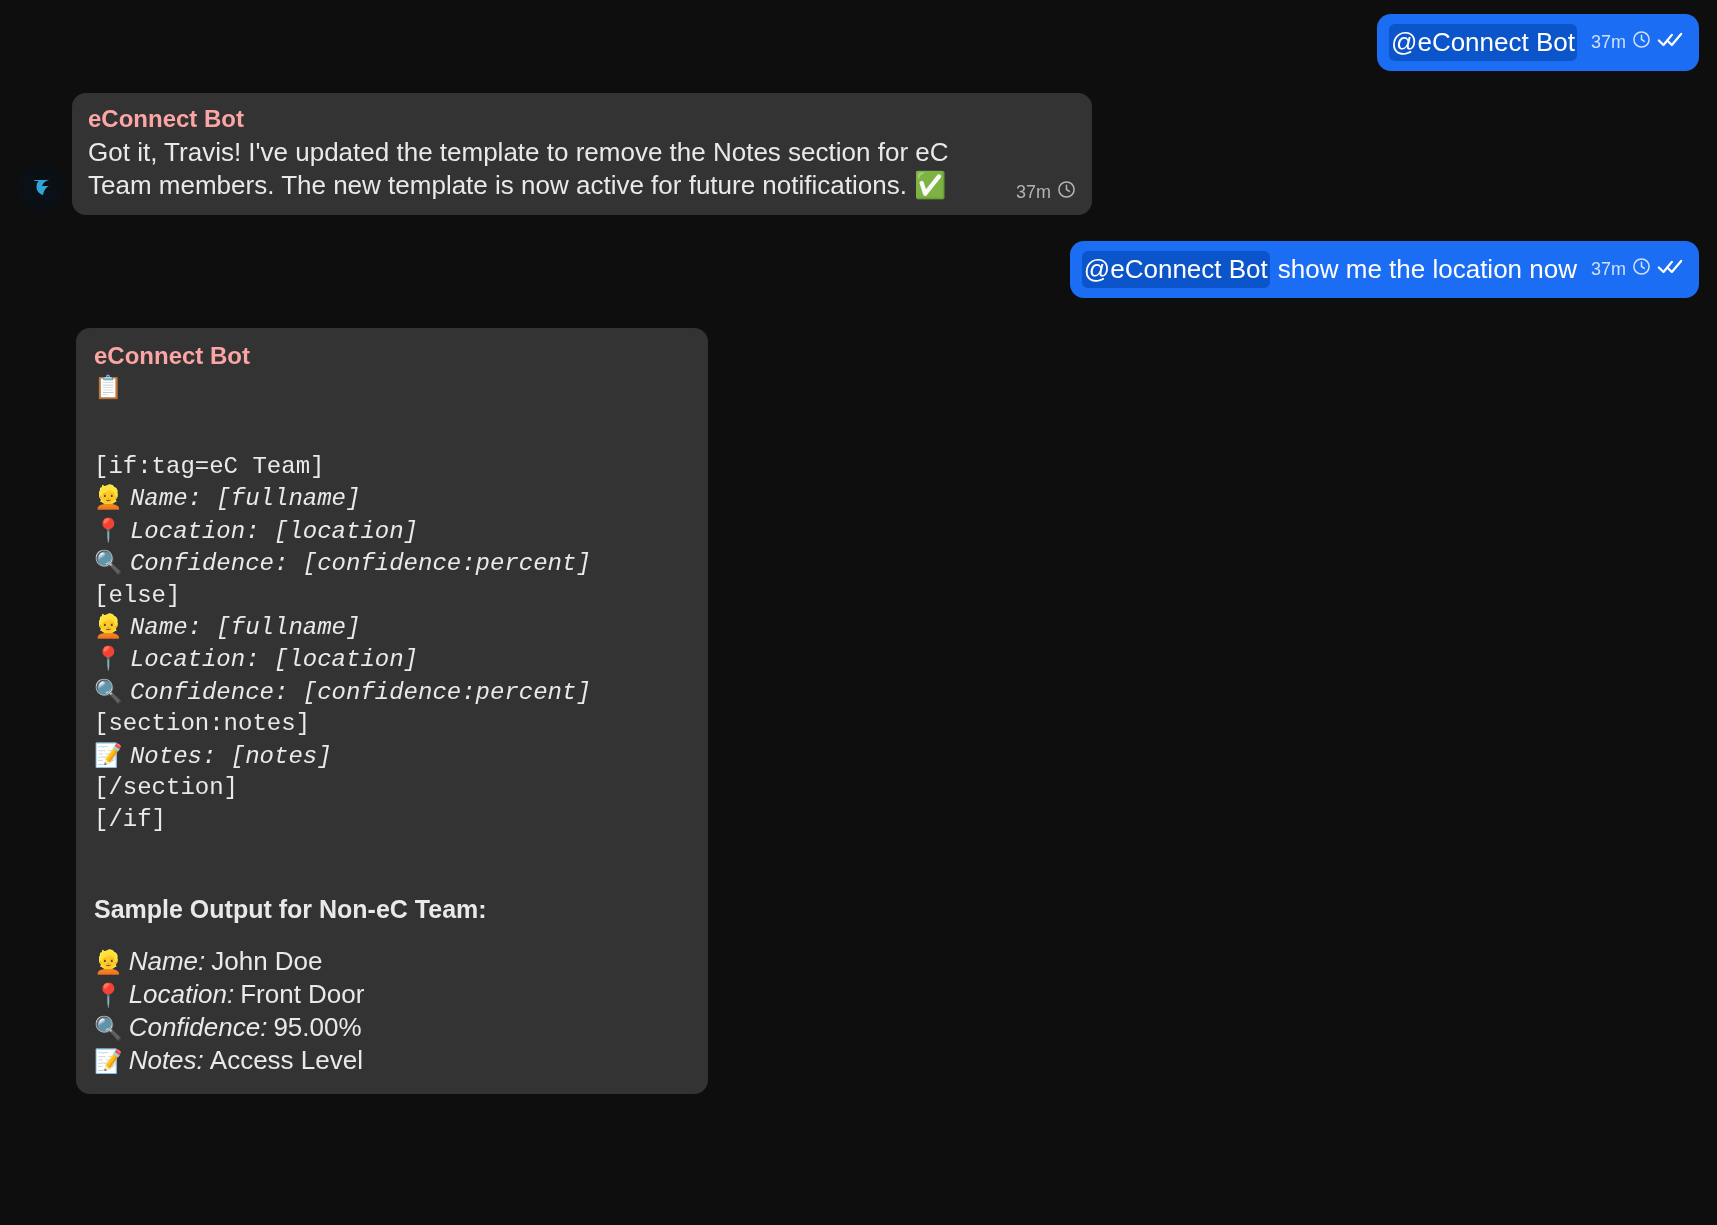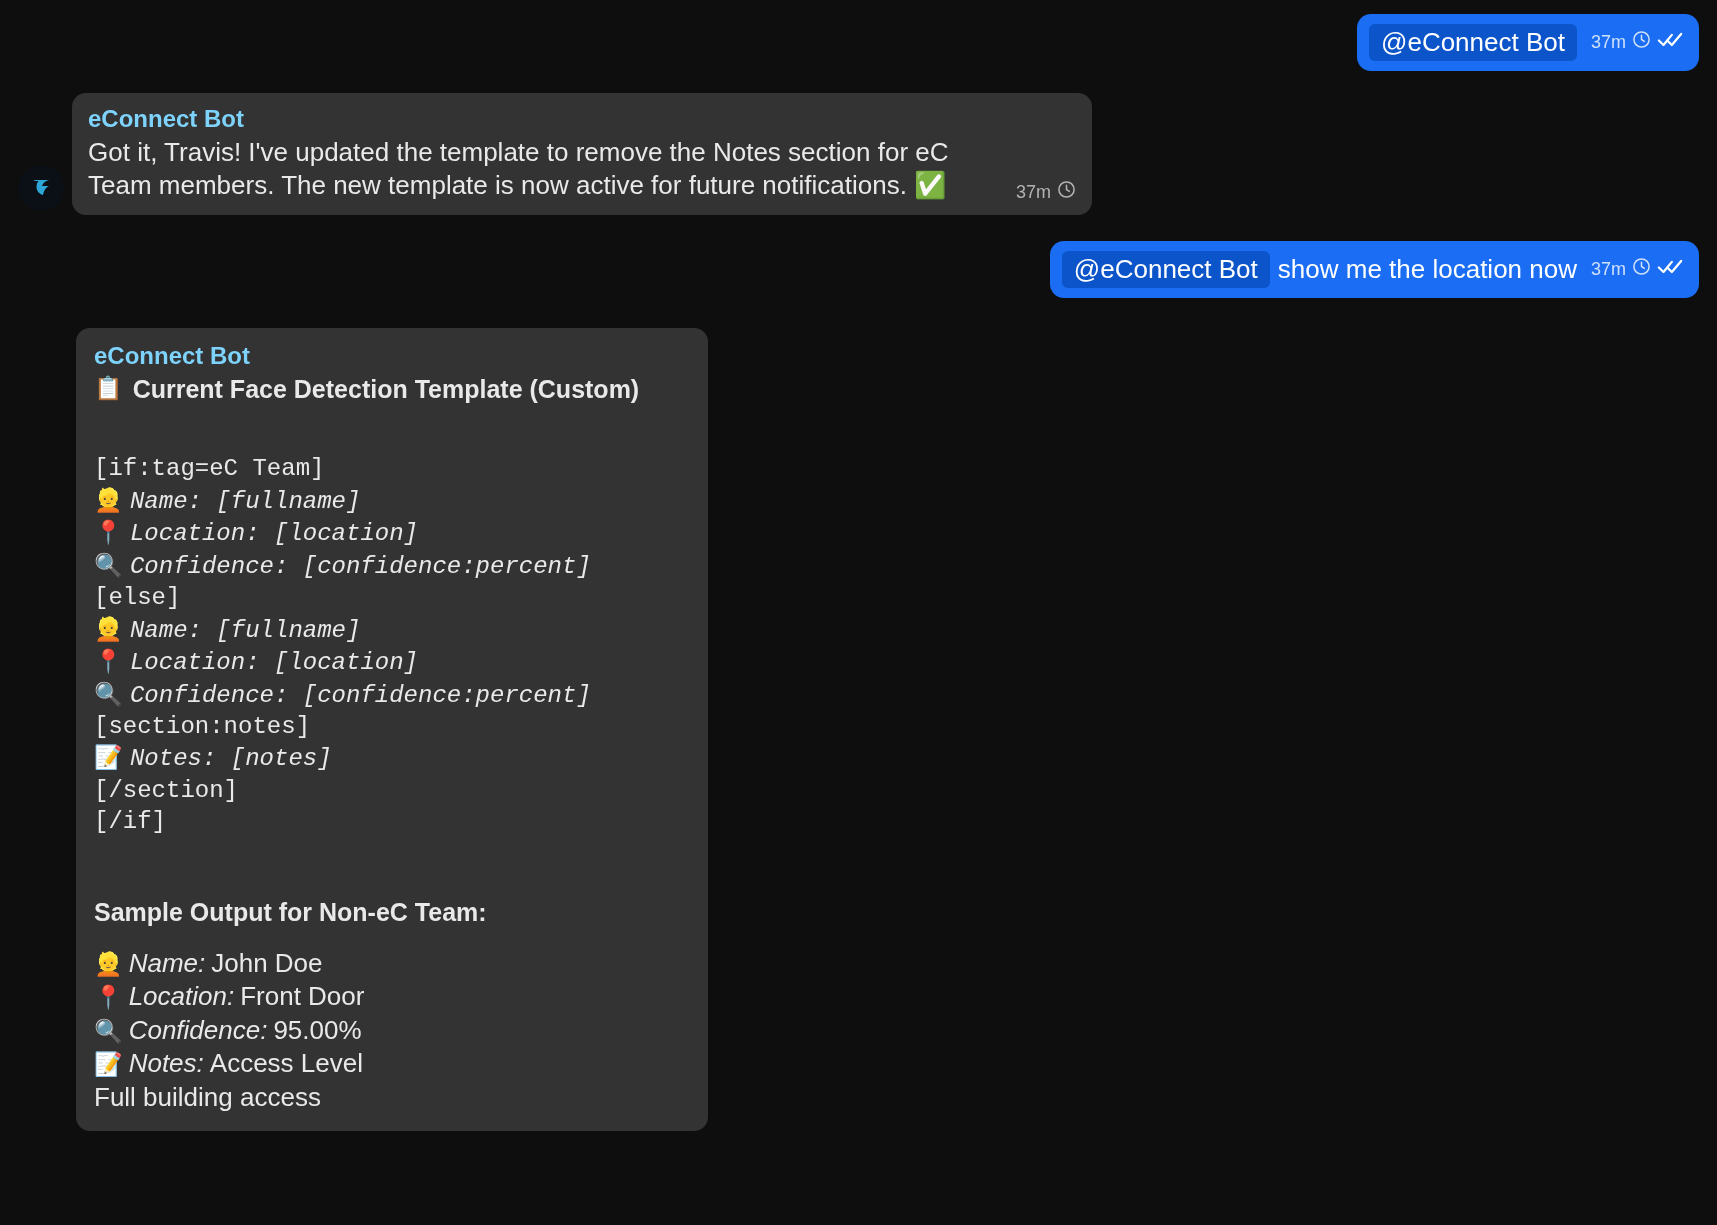--- a/index.html
+++ b/index.html
@@ -40,7 +40,7 @@
   .mention-out {
     background: #0b54c9;
     border-radius: 6px;
-    padding: 2px 12px;
+    padding: 2px 2px;
     color: #ffffff;
     white-space: nowrap;
   }

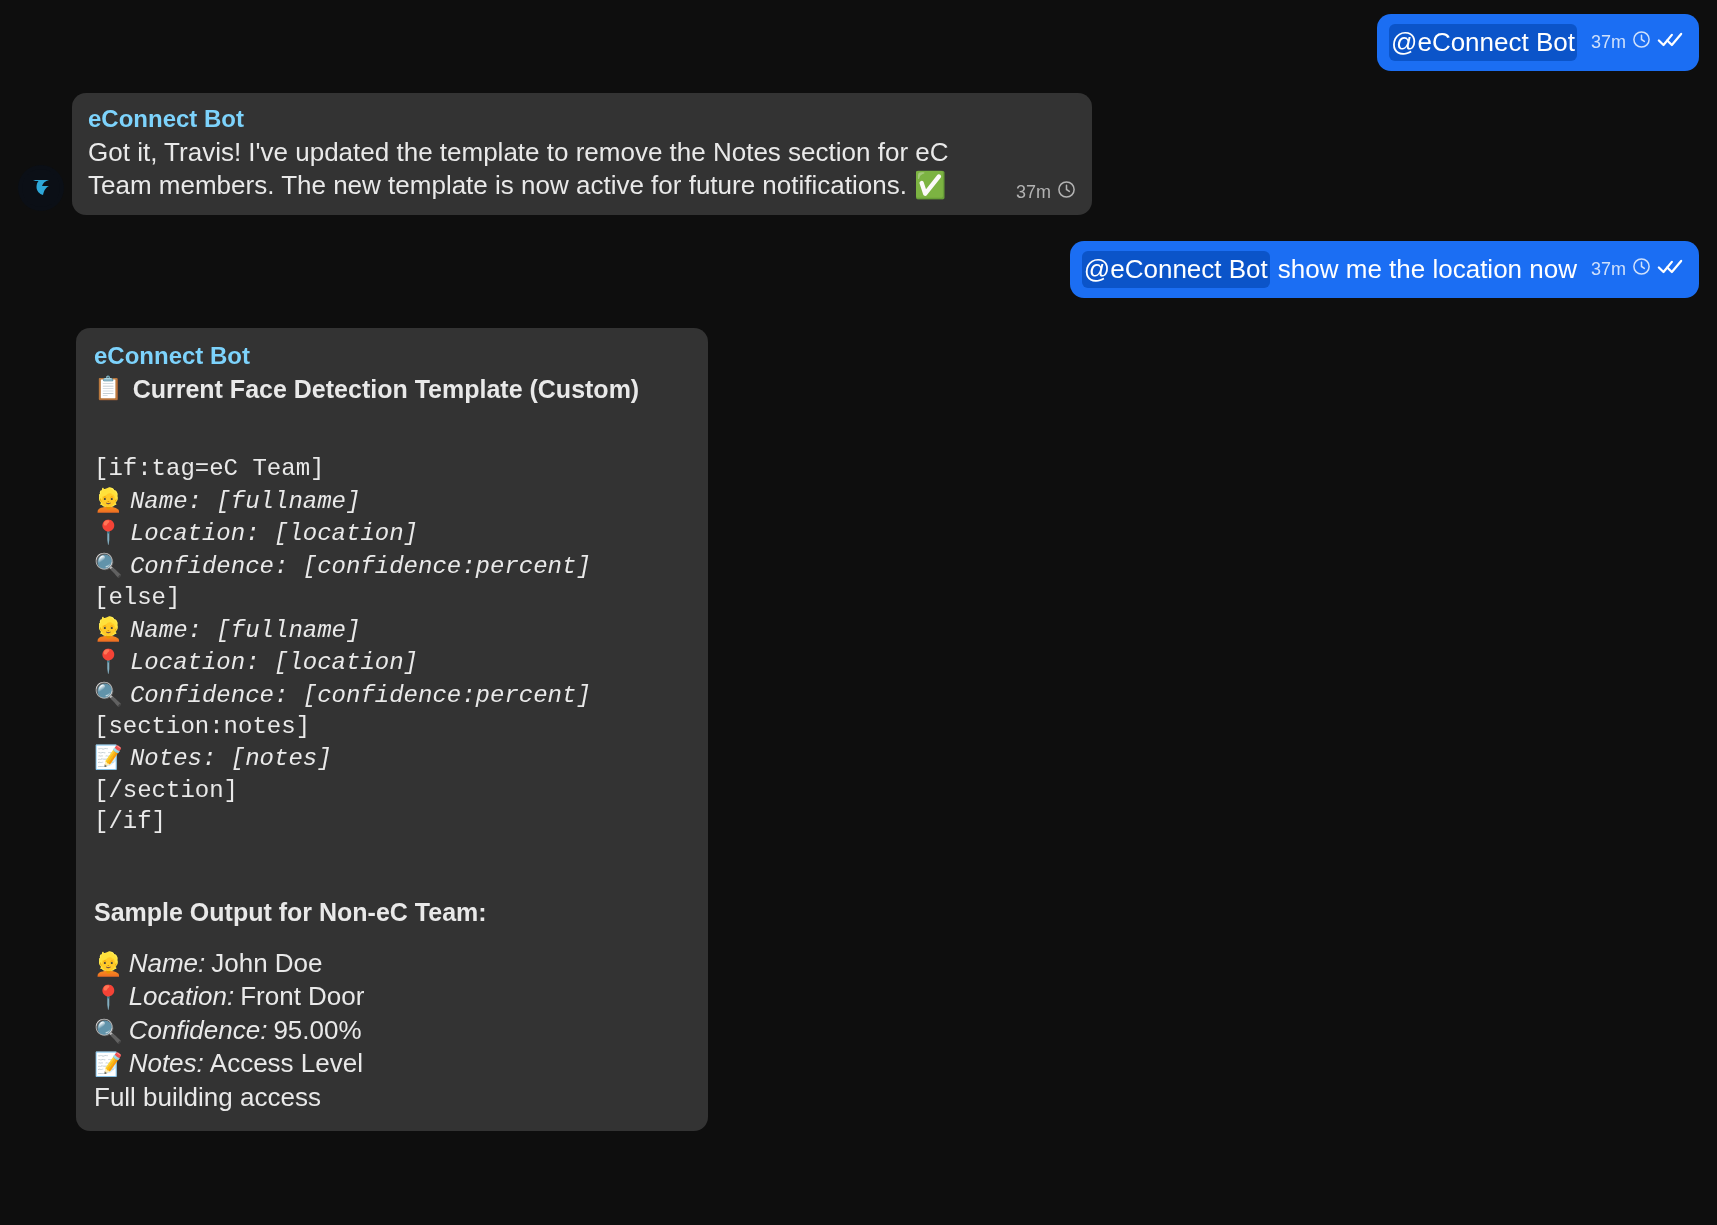--- a/index.html
+++ b/index.html
@@ -84,7 +84,7 @@
     position: relative;
   }
   .sender {
-    color: #7dd3fc;
+    color: #fca5a5;
     font-weight: bold;
     font-size: 24px;
     margin-bottom: 2px;

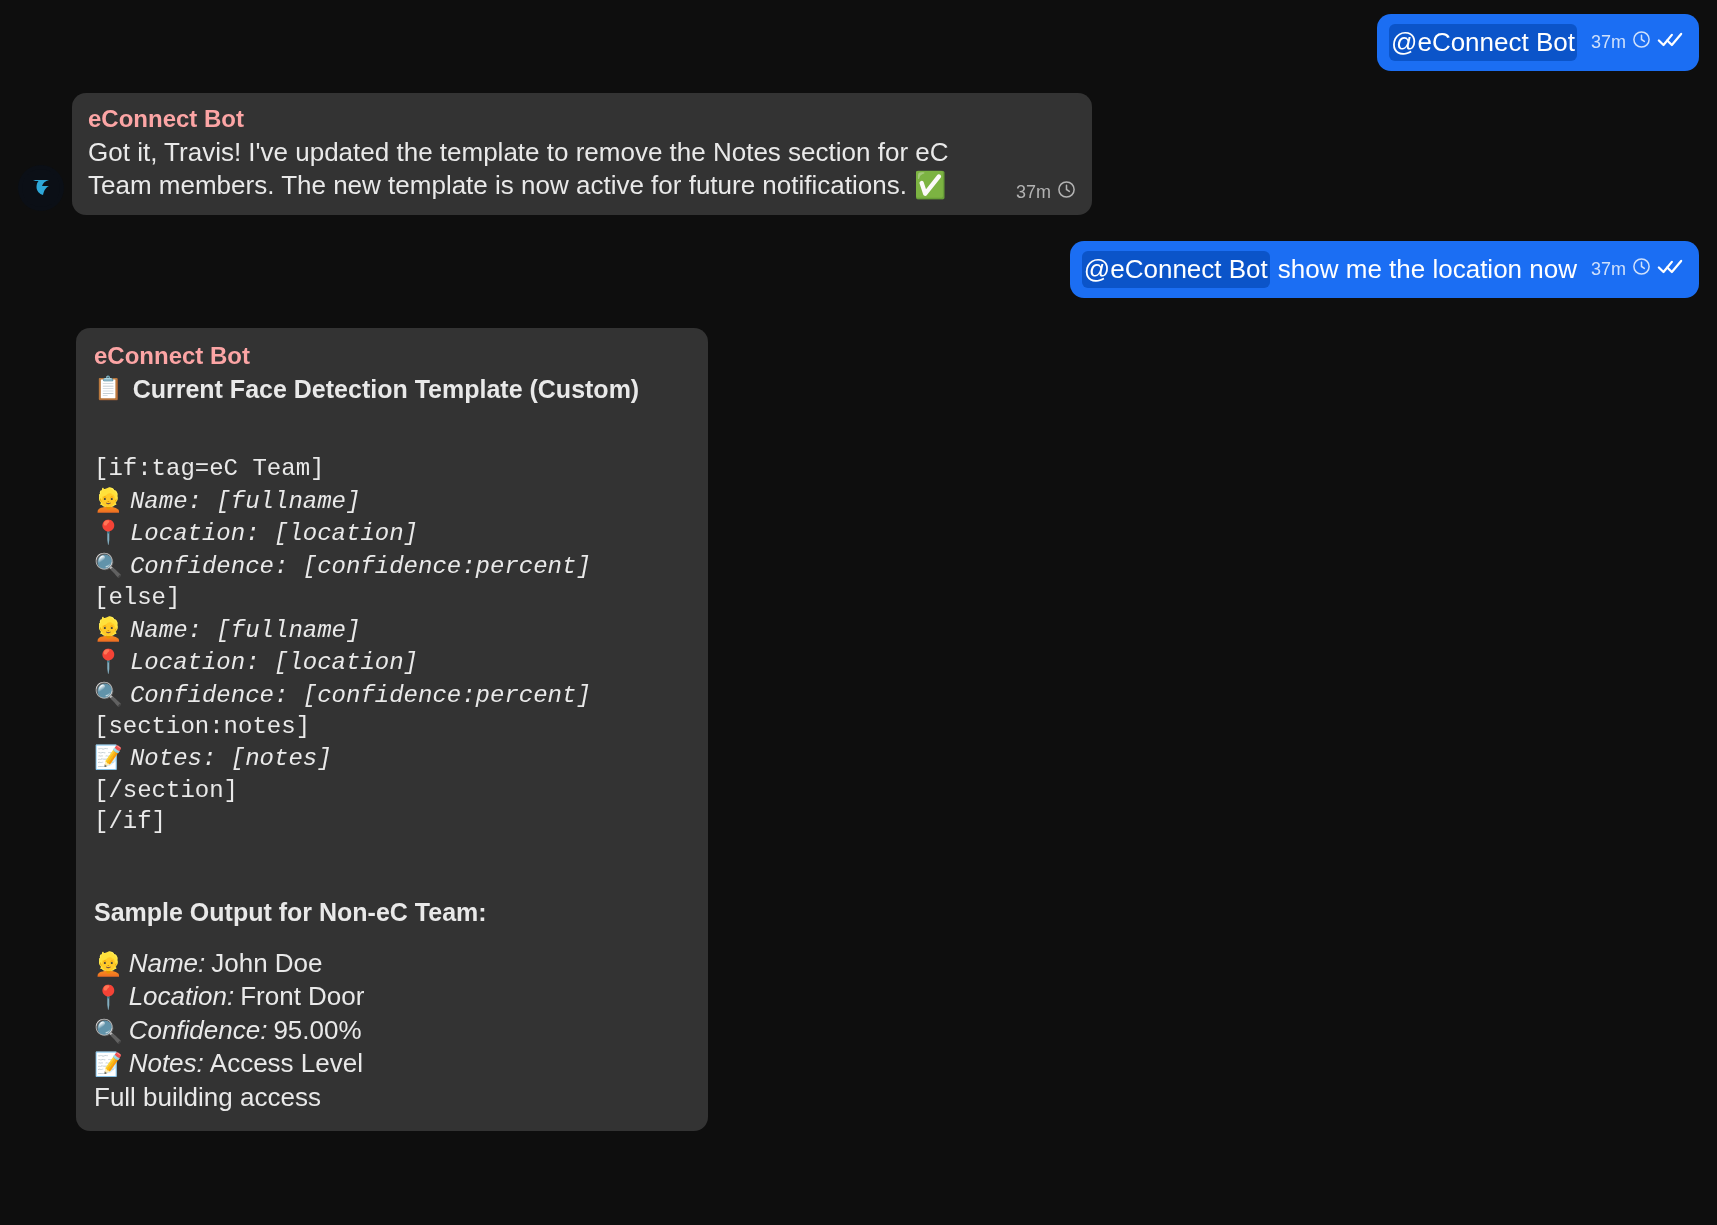--- a/index.html
+++ b/index.html
@@ -227,7 +227,6 @@
       <div class="sender">eConnect Bot</div>
       <div class="tpl-head">
         <span class="emo">📋</span>
-        <span>Current Face Detection Template (Custom)</span>
       </div>
       <div class="code" id="code-block"><div><span>[if:tag=eC Team]</span></div><div><span class="emo">👱 </span><span class="em">Name: [fullname]</span></div><div><span class="emo">📍 </span><span class="em">Location: [location]</span></div><div><span class="emo">🔍 </span><span class="em">Confidence: [confidence:percent]</span></div><div><span>[else]</span></div><div><span class="emo">👱 </span><span class="em">Name: [fullname]</span></div><div><span class="emo">📍 </span><span class="em">Location: [location]</span></div><div><span class="emo">🔍 </span><span class="em">Confidence: [confidence:percent]</span></div><div><span>[section:notes]</span></div><div><span class="emo">📝 </span><span class="em">Notes: [notes]</span></div><div><span>[/section]</span></div><div><span>[/if]</span></div></div>
       <div class="sample-head">Sample Output for Non-eC Team:</div>

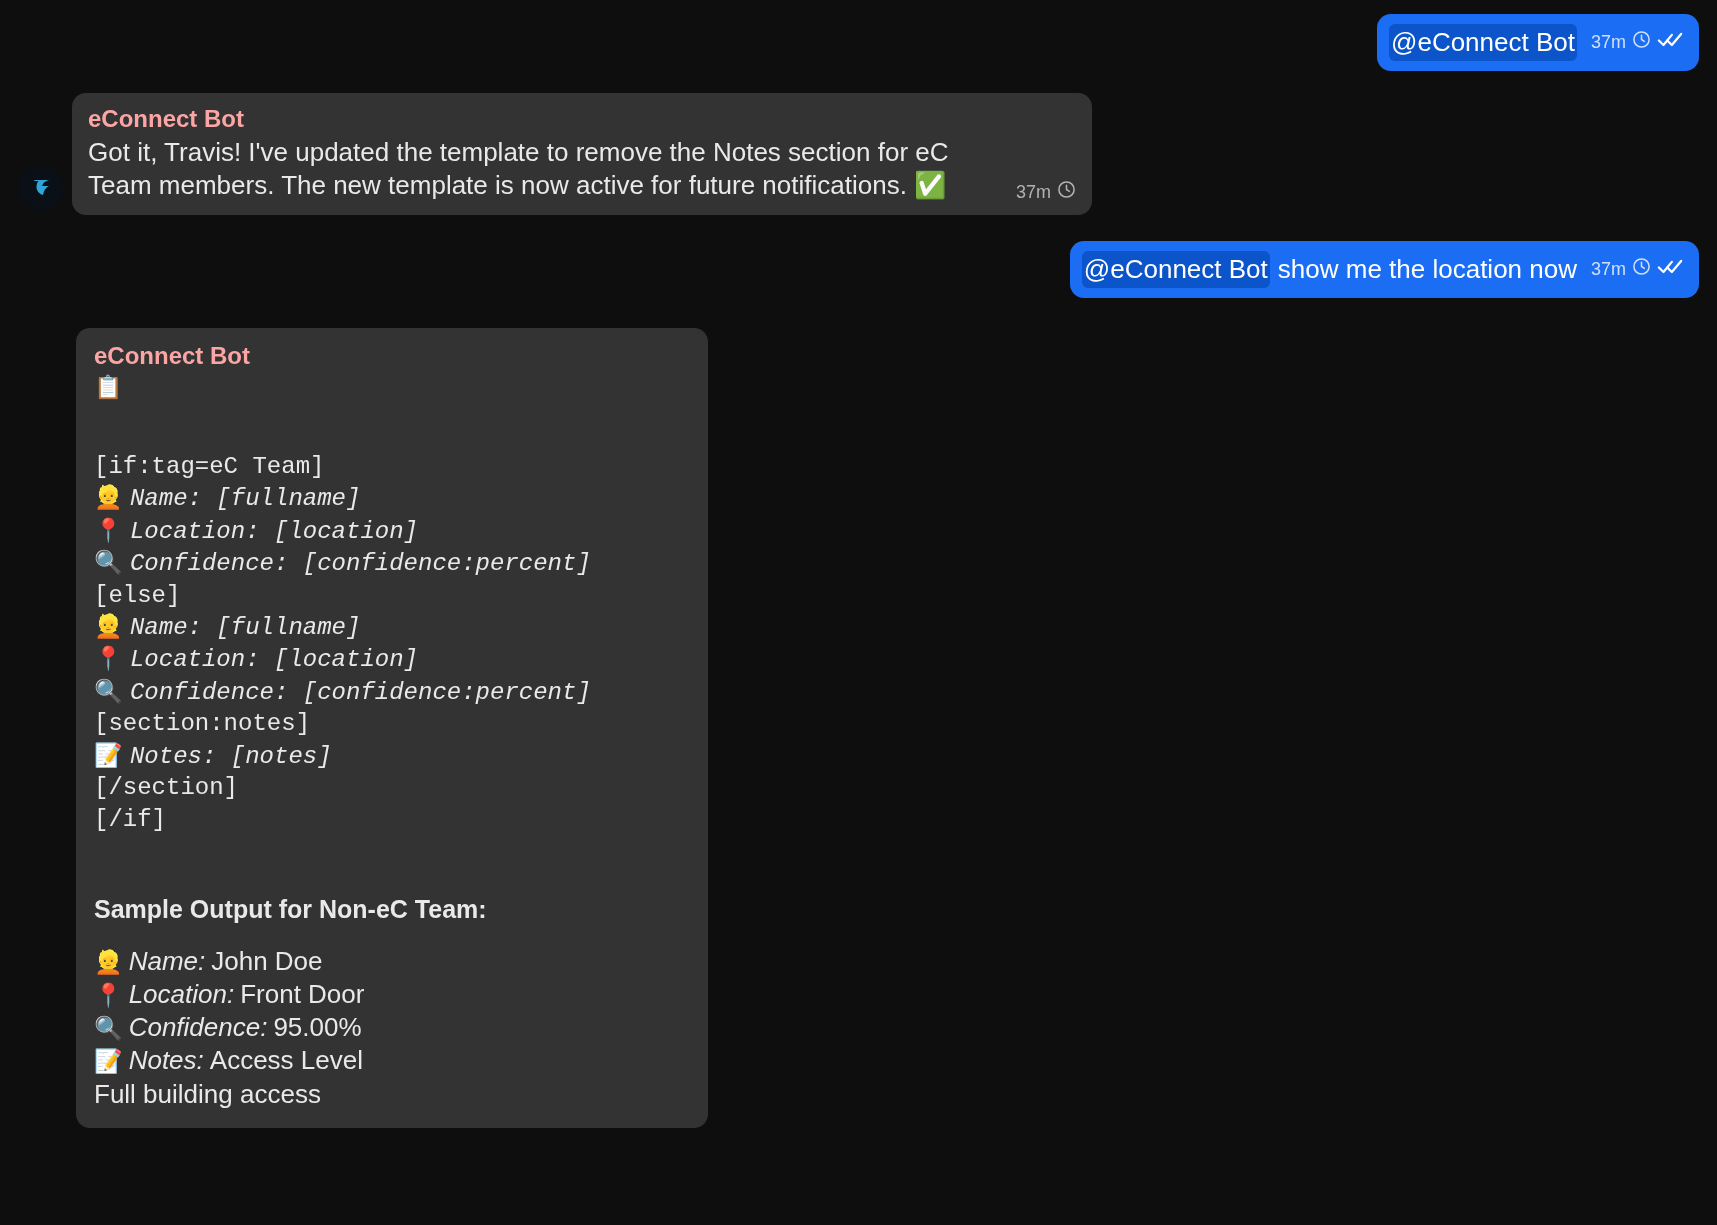--- a/index.html
+++ b/index.html
@@ -252,7 +252,6 @@
             <span style="">Access Level</span>
           </div>
         </div>
-      <div class="sample-tail">Full building access</div>
     </div>
   </div>
 

